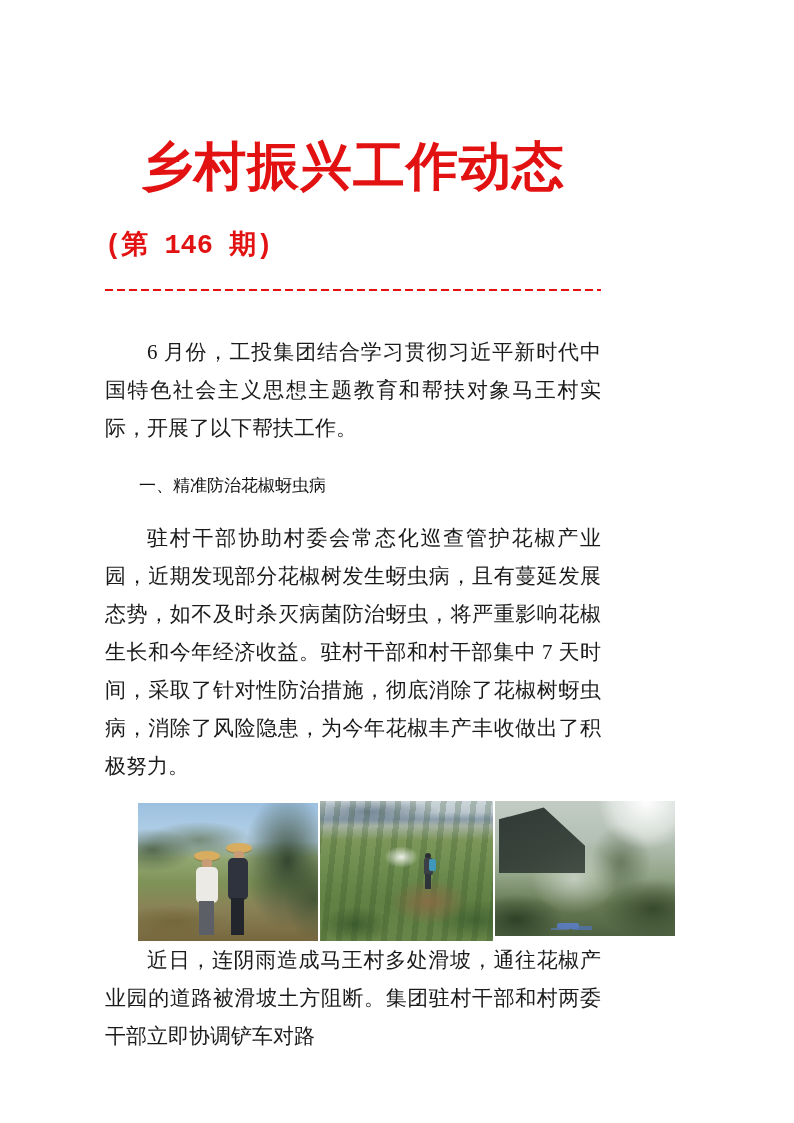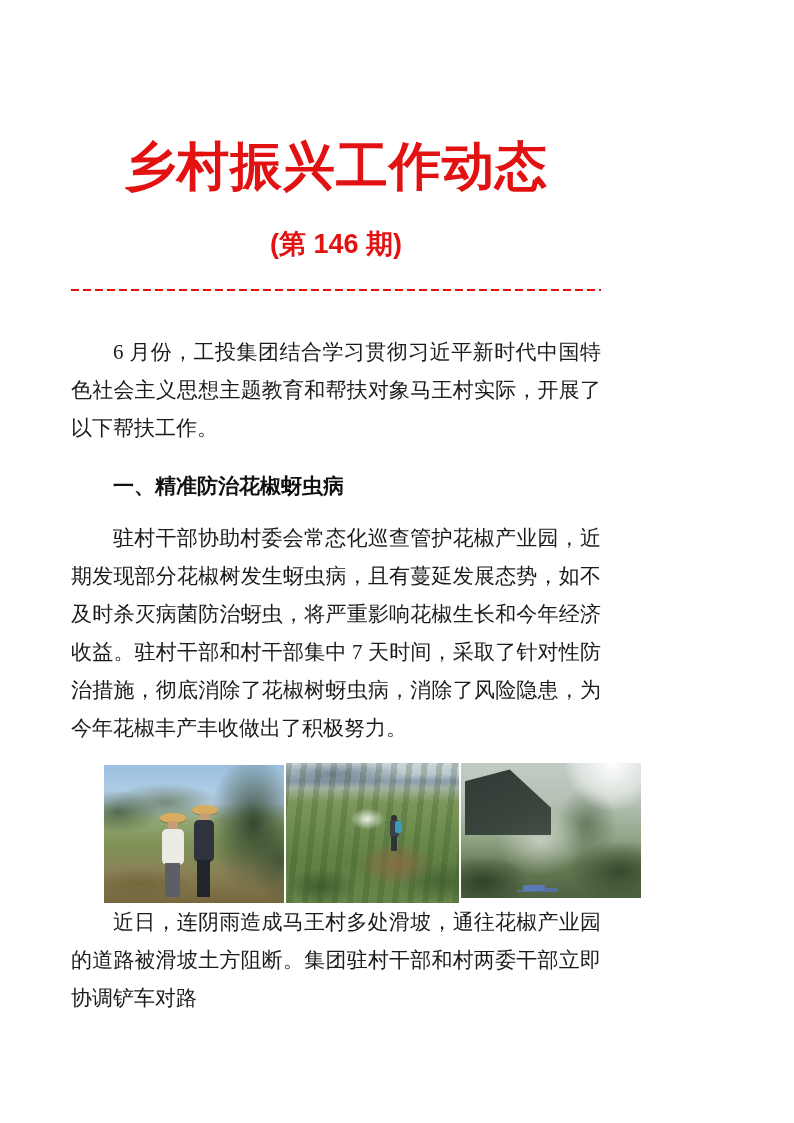--- a/index.html
+++ b/index.html
@@ -12,7 +12,7 @@
   .page {
     box-sizing:border-box;
     width:695px; height:1123px;
-    padding:136px 94px 0 71px;
+    padding:136px 94px 0 105px;
     background:#fff;
   }
   .doc-title {

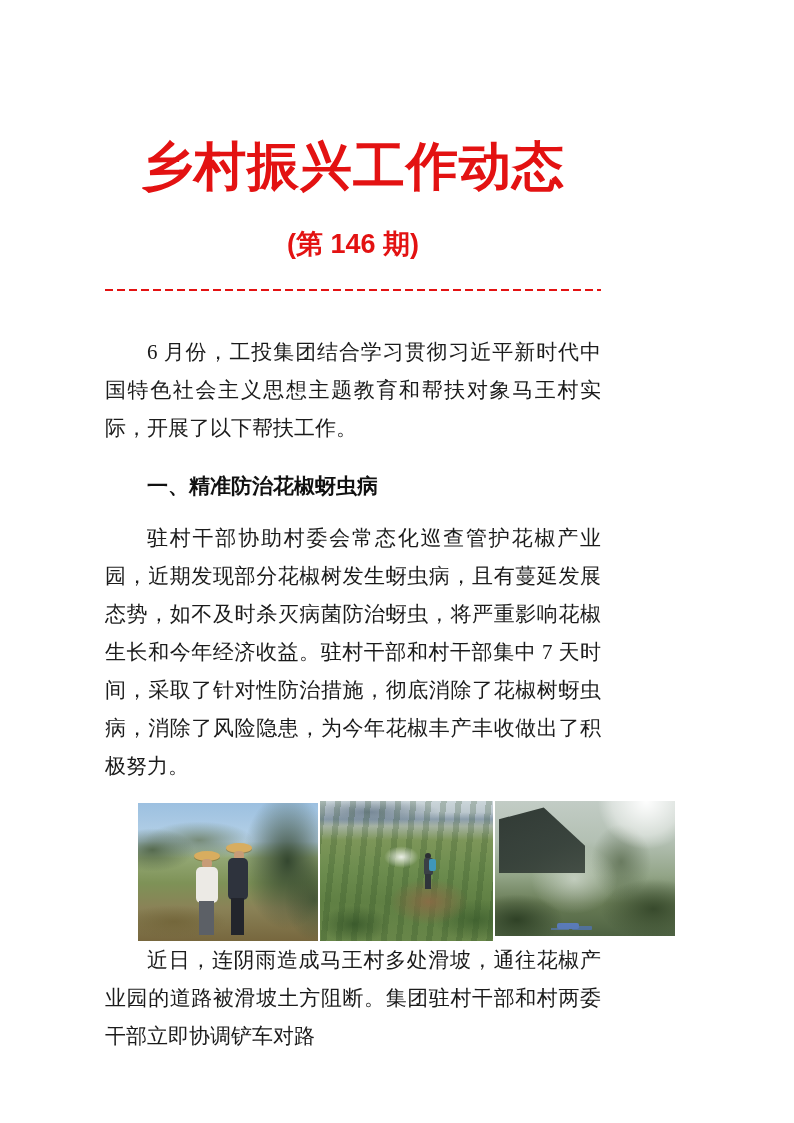--- a/index.html
+++ b/index.html
@@ -27,11 +27,11 @@
   }
   .doc-issue {
     margin-top:28px;
-    text-align:center;
+    text-align:left;
     font-size:27px;
     font-weight:bold;
     color:var(--accent,#e31212);
-    font-family:Liberation Sans, sans-serif;
+    font-family:Liberation Mono, monospace;
   }
   .divider {
     margin-top:27px;

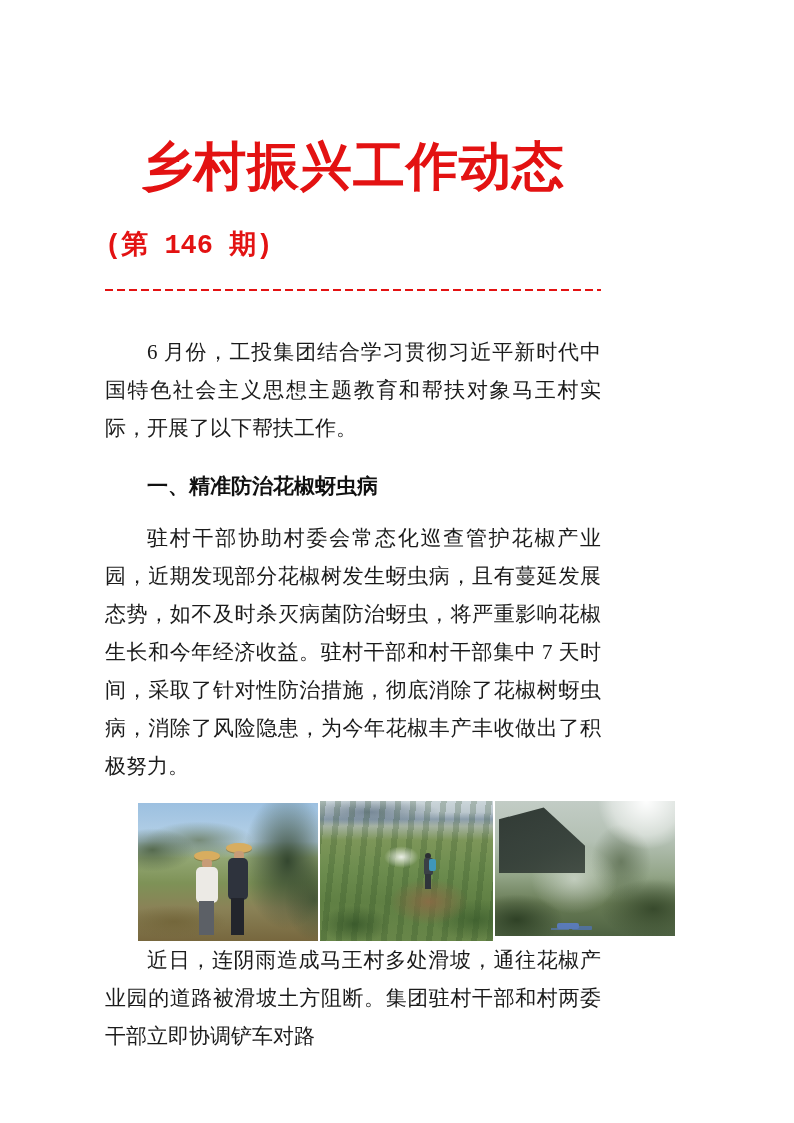--- a/index.html
+++ b/index.html
@@ -53,9 +53,9 @@
   .intro { margin-top:41px; }
   .section-heading {
     margin:20px 0 14px 0;
-    font-size:21px;
+    font-size:17px;
     line-height:38px;
-    font-weight:bold;
+    font-weight:normal;
     color:#111;
     text-indent:2em;
     font-family:"Liberation Sans","DejaVu Sans",sans-serif;

